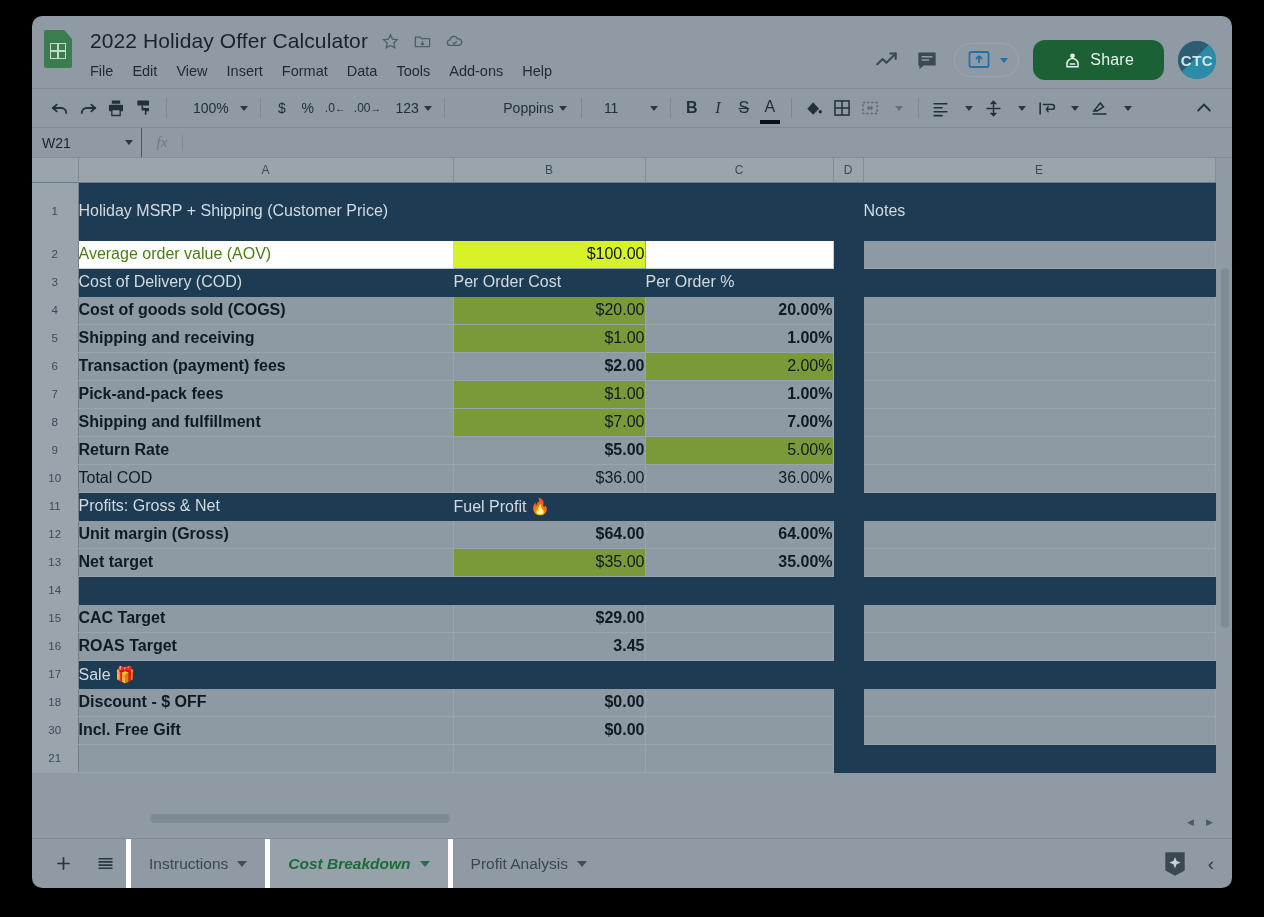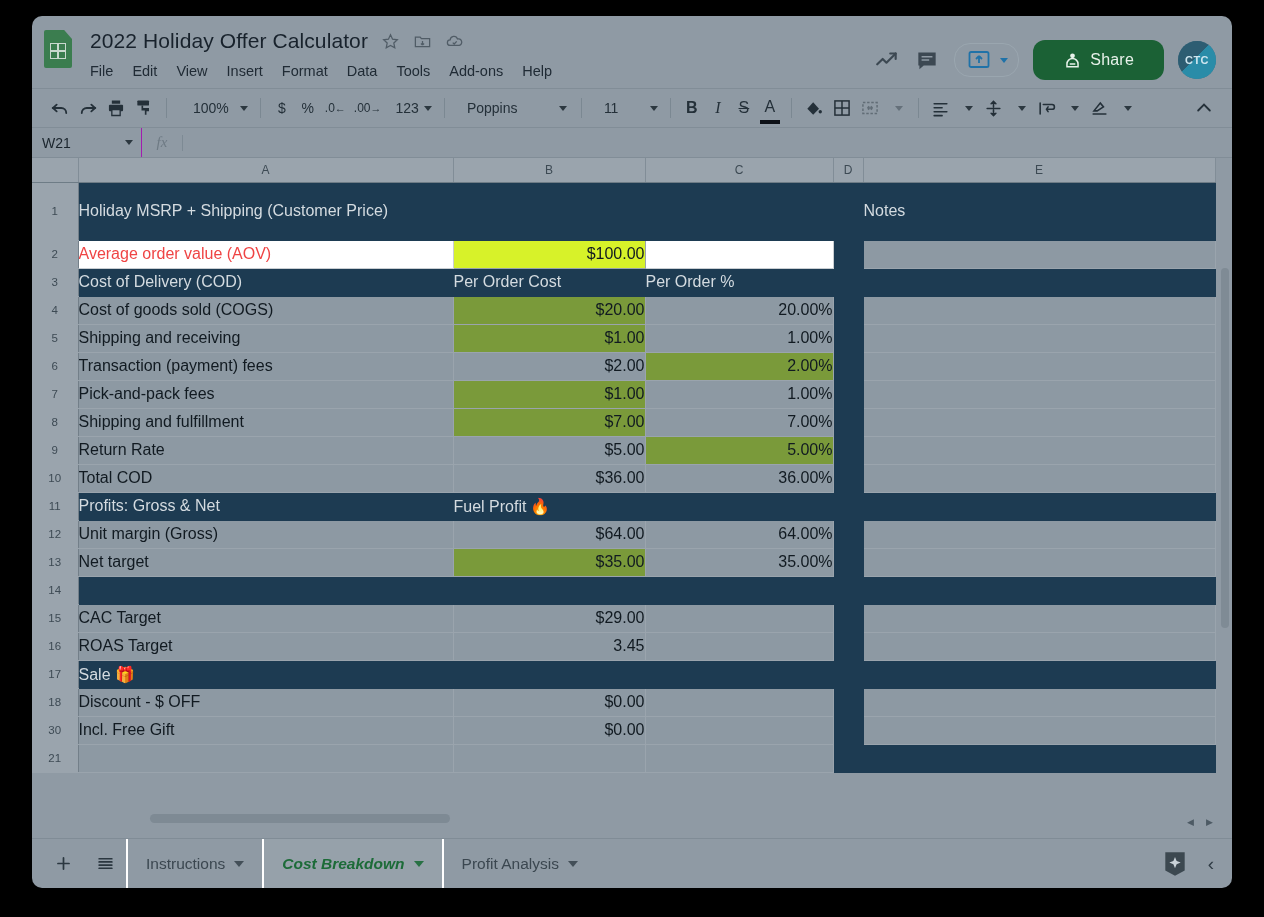--- a/index.html
+++ b/index.html
@@ -63,7 +63,7 @@
   }
   .avatar {
     width: 38px; height: 38px; border-radius: 50%;
-    background: #3f6e84; color: #cfe6ef; font-size: 11px; font-weight: bold;
+    background: #3f6e84; color: #cfe6ef; font-size: 15px; font-weight: bold;
     display: flex; align-items: center; justify-content: center;
     letter-spacing: .5px; overflow: hidden; position: relative;
   }

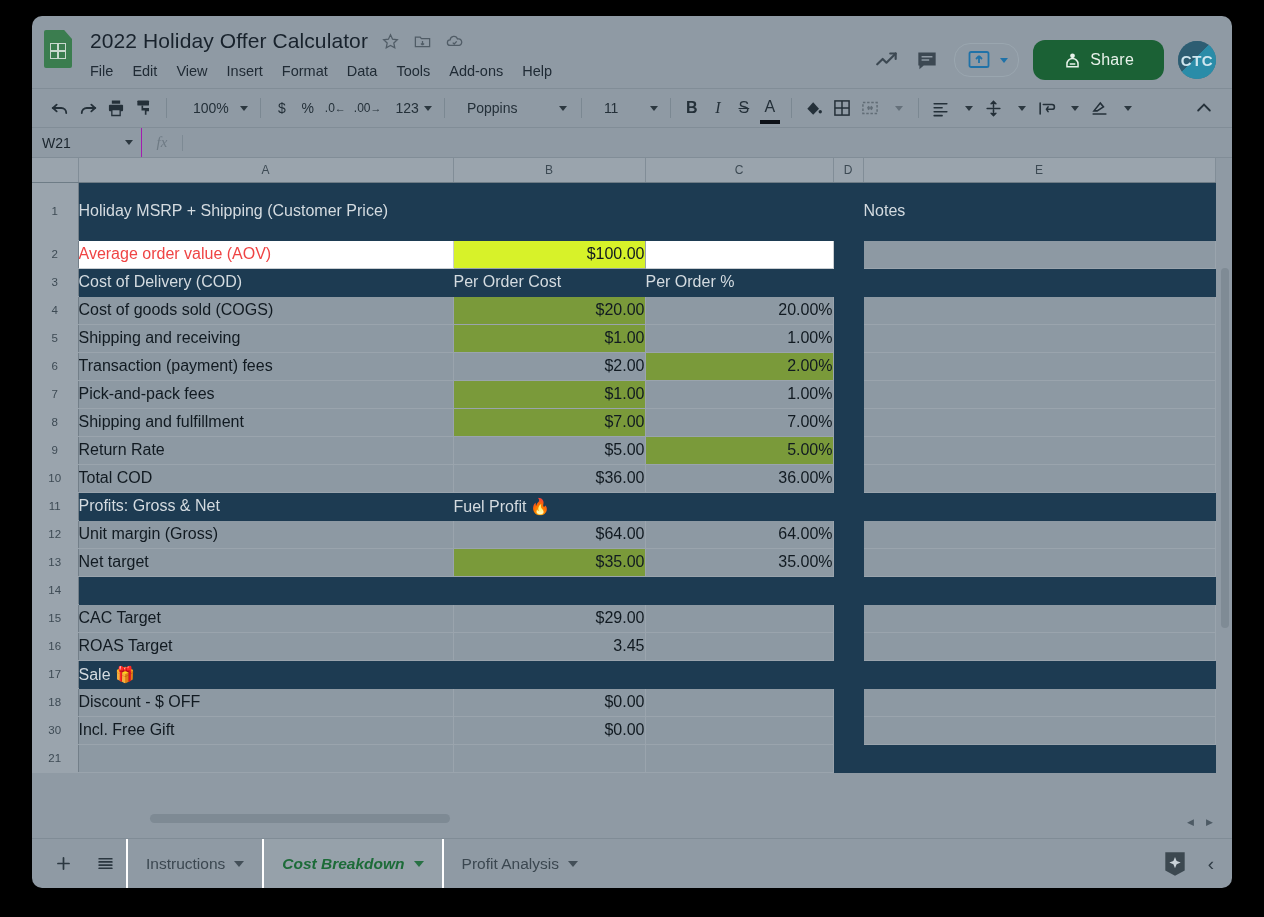--- a/index.html
+++ b/index.html
@@ -84,7 +84,7 @@
   .sep { width: 1px; height: 20px; background: #7b8892; margin: 0 8px; }
   .caret { width: 0; height: 0; border-left: 4px solid transparent; border-right: 4px solid transparent; border-top: 5px solid #2c3840; margin-left: 5px; }
   .zoombox { display: flex; align-items: center; padding: 0 4px 0 12px; }
-  .fontbox { display: flex; align-items: center; width: 120px; justify-content: space-between; padding: 0 6px 0 14px; }
+  .fontbox { display: flex; align-items: center; width: 120px; justify-content: flex-end; padding: 0 6px 0 14px; }
   .sizebox { display: flex; align-items: center; width: 72px; justify-content: space-between; padding: 0 4px 0 14px; }
   .bold { font-weight: bold; font-size: 16px; }
   .ital { font-style: italic; font-size: 16px; font-family: "Liberation Serif", serif;}

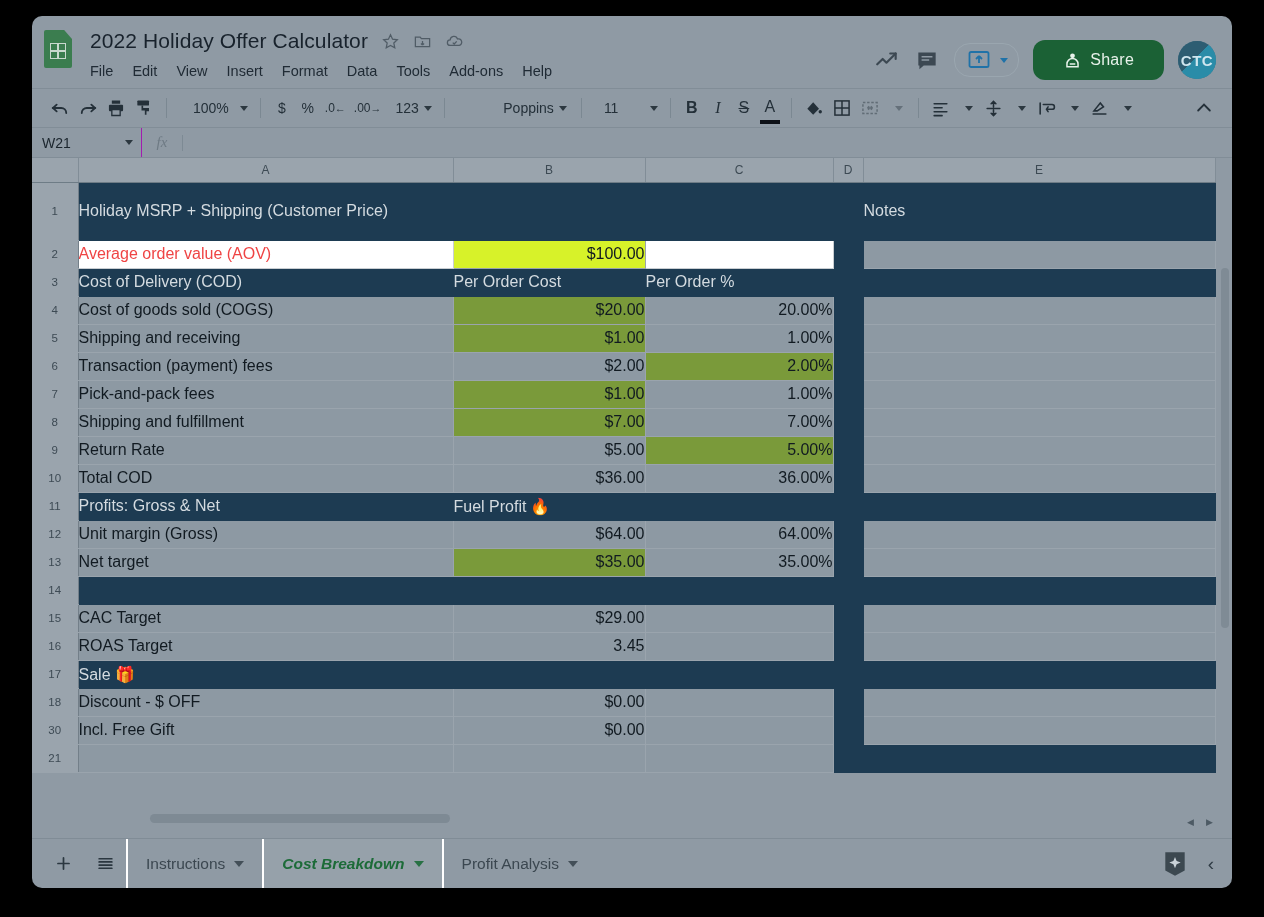--- a/index.html
+++ b/index.html
@@ -125,7 +125,7 @@
   }
   .c-plain  { background: #8d99a3; }
   .c-navy   { background: #1d3b52; color: #d4dbe0; font-weight: bold; border-right-color:#1d3b52; border-bottom-color:#1d3b52; }
-  .c-white  { background: #ffffff; color: #ef4444; border-right-color:#c9ced2; border-bottom-color:#c9ced2; }
+  .c-white  { background: #ffffff; color: #4d7c0f; border-right-color:#c9ced2; border-bottom-color:#c9ced2; }
   .c-green  { background: #7a9a3a; }
   .c-yellow { background: #d7f229; }
   .c-gap    { background: #1d3b52; border-right-color:#1d3b52; border-bottom-color:#1d3b52; }

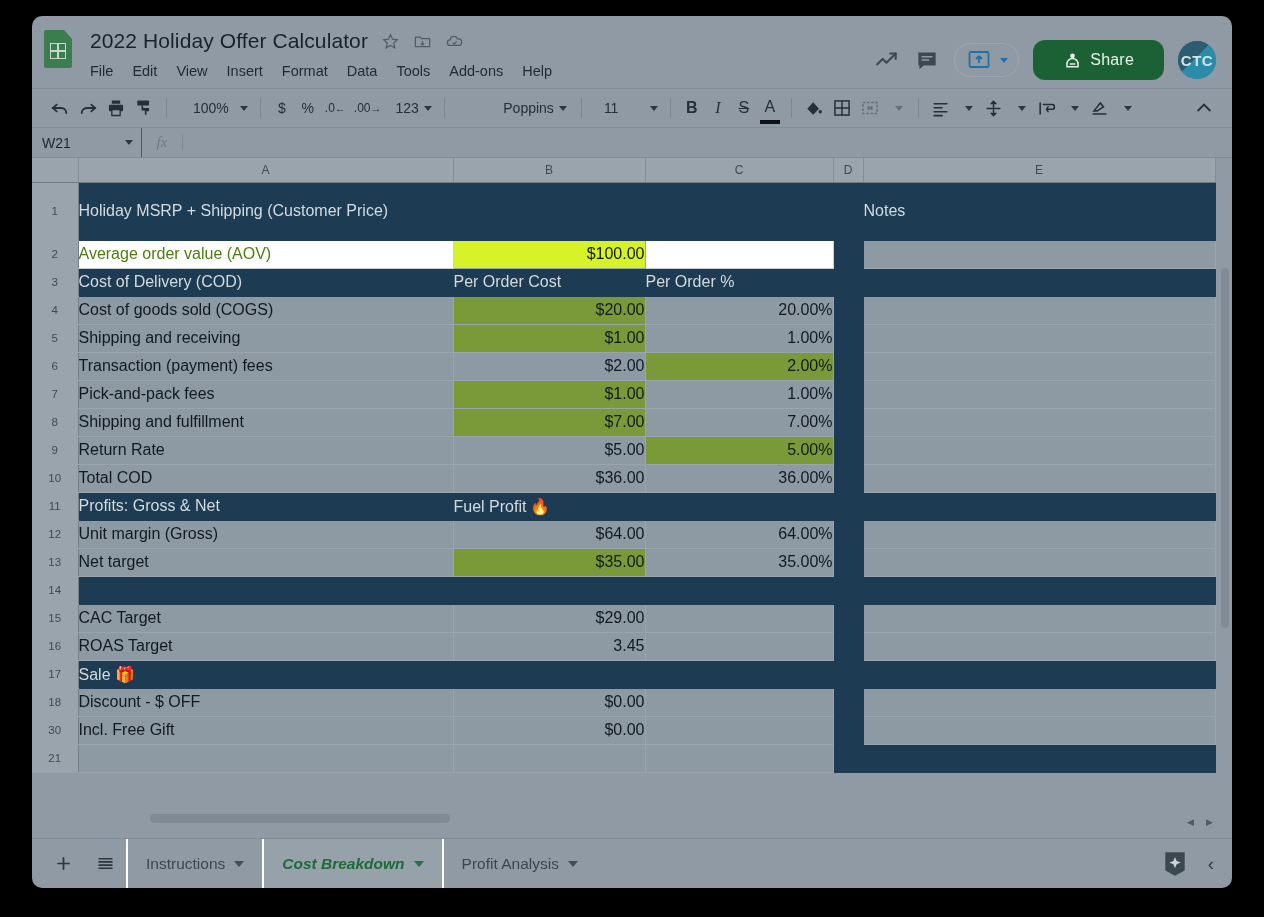--- a/index.html
+++ b/index.html
@@ -123,7 +123,7 @@
     font-size: 16px; color: #111a21; padding: 0 9px; vertical-align: middle;
     white-space: nowrap; overflow: hidden;
   }
-  .c-plain  { background: #8d99a3; }
+  .c-plain  { background: #8d99a3; font-weight: bold; }
   .c-navy   { background: #1d3b52; color: #d4dbe0; font-weight: bold; border-right-color:#1d3b52; border-bottom-color:#1d3b52; }
   .c-white  { background: #ffffff; color: #4d7c0f; border-right-color:#c9ced2; border-bottom-color:#c9ced2; }
   .c-green  { background: #7a9a3a; }

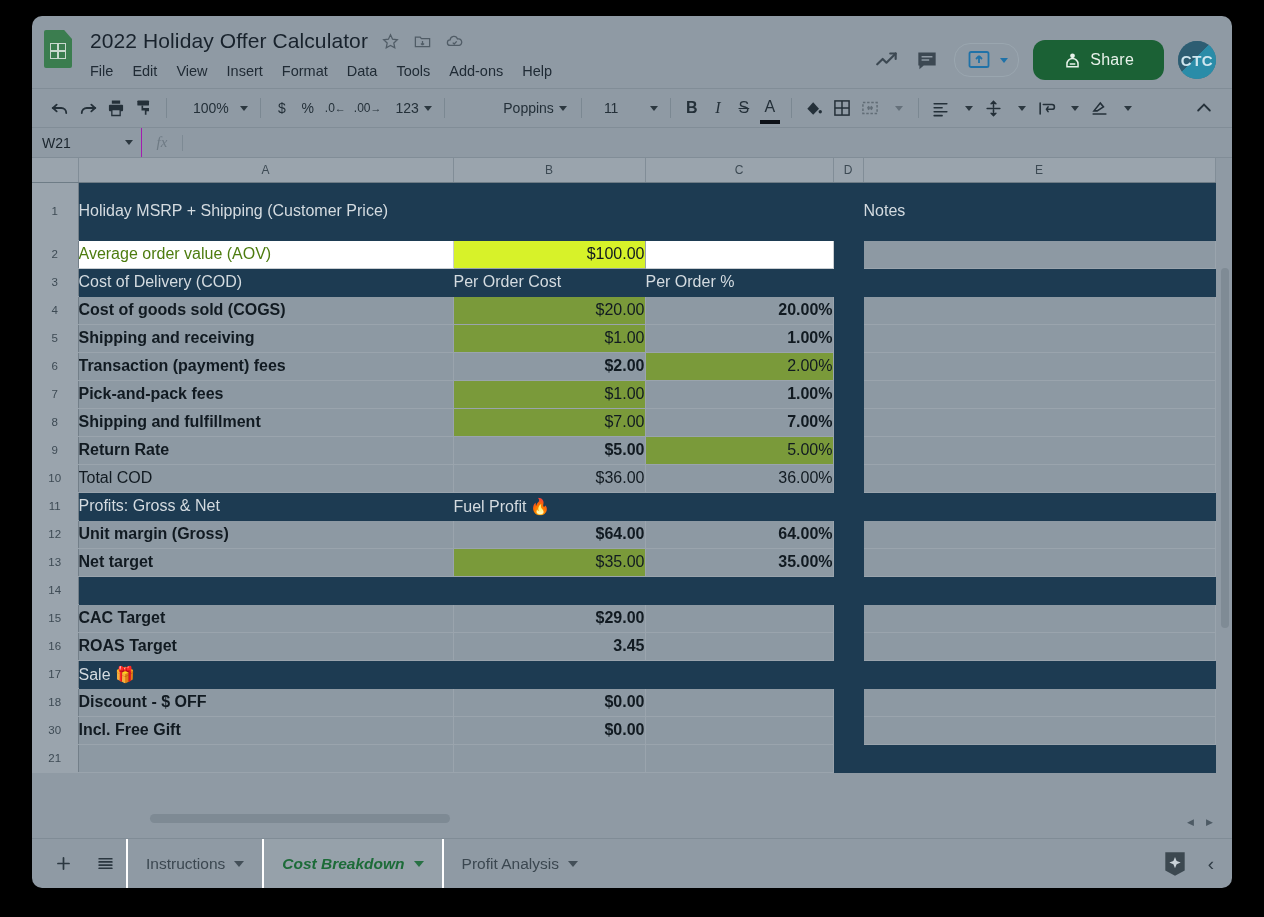--- a/index.html
+++ b/index.html
@@ -152,7 +152,7 @@
   .tab {
     display: flex; align-items: center; gap: 9px; height: 50px;
     padding: 0 18px; font-size: 15.5px; color: #3b4750; white-space: nowrap;
-    border-left: 2px solid #ffffff;
+    border-left: 5px solid #ffffff;
   }
   .tab.active { color: #1c6b38; font-weight: bold; background: #96a1aa; font-style: italic; }
   .tab .tcar { width:0;height:0;border-left:5px solid transparent;border-right:5px solid transparent;border-top:6px solid currentColor;opacity:.9;}

